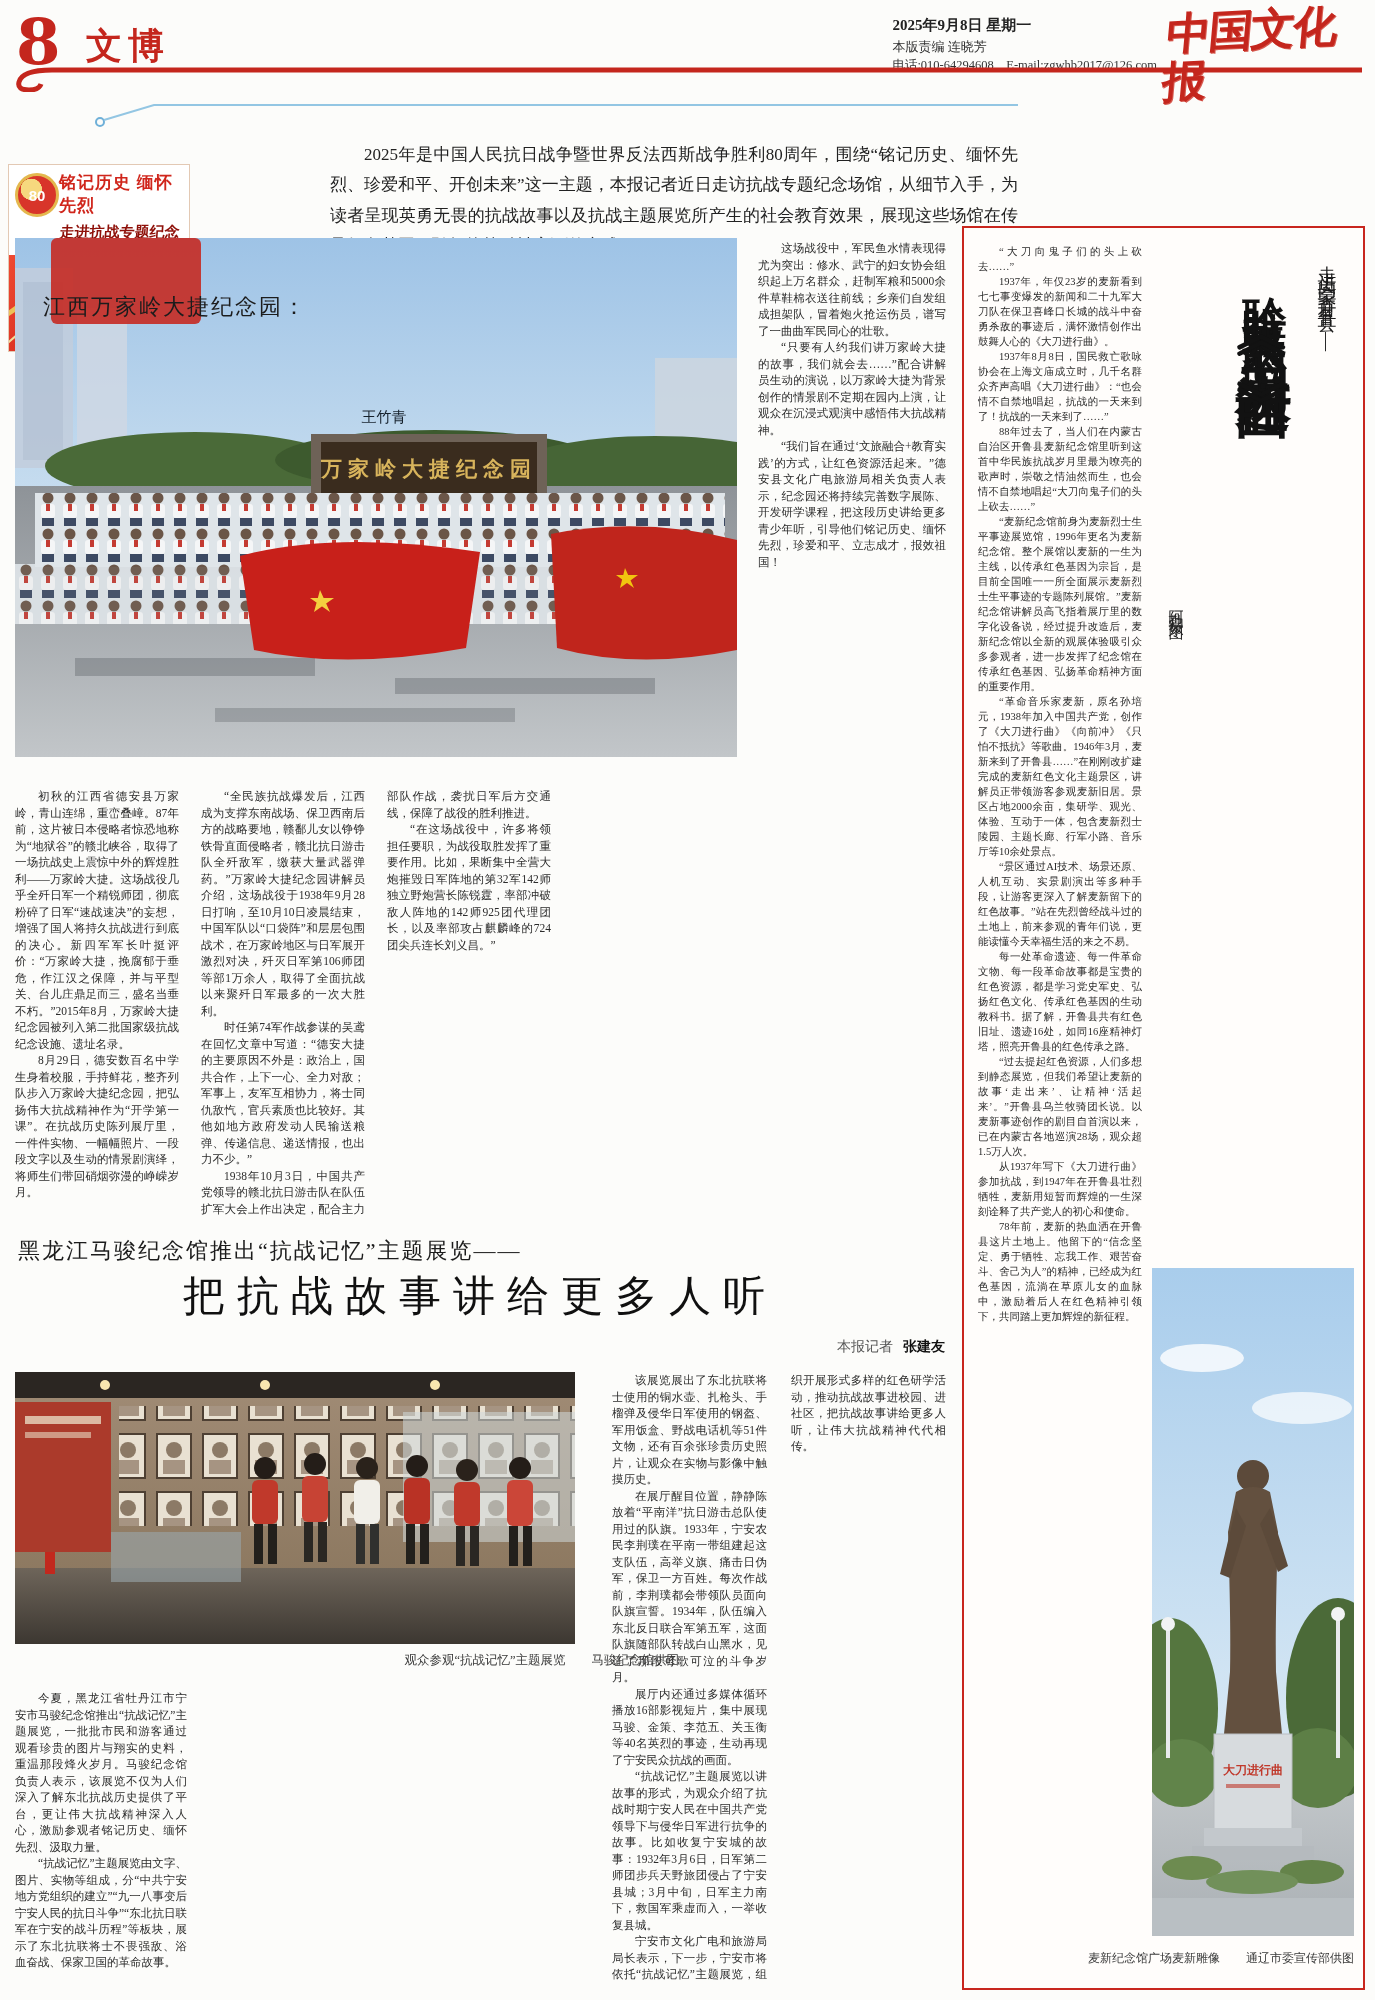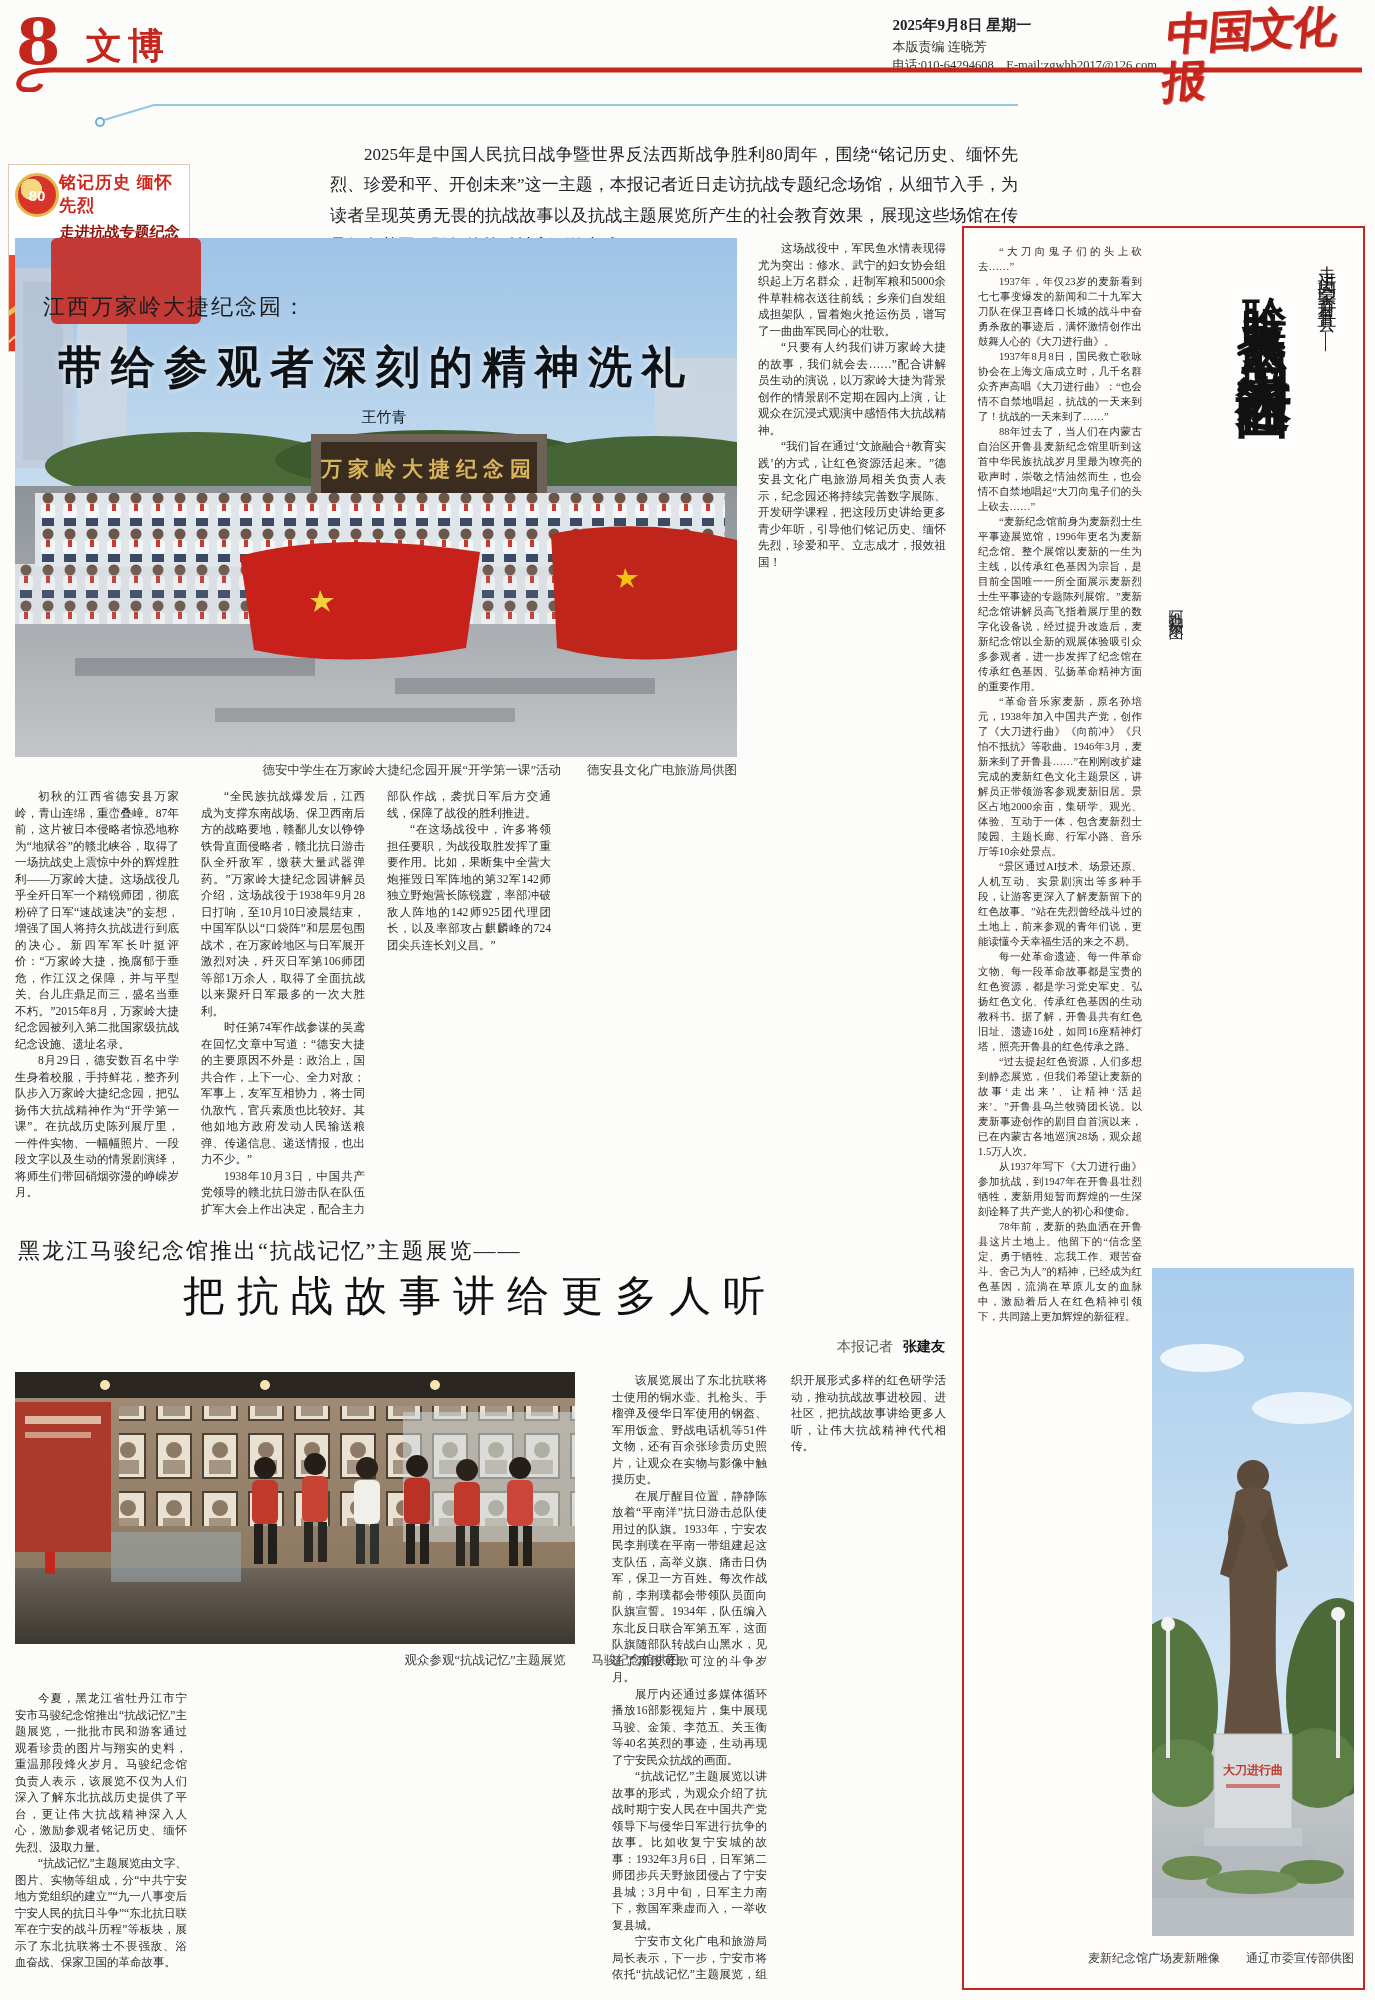--- a/index.html
+++ b/index.html
@@ -172,7 +172,6 @@
     </svg>
   </div>
   <div class="abs kicker a1-kicker">江西万家岭大捷纪念园：</div>
-  <div class="abs a1-title">带给参观者深刻的精神洗礼</div>
   <div class="abs a1-byline">王竹青</div>
   <div class="abs caprow a1-cap">
     <span>德安中学生在万家岭大捷纪念园开展“开学第一课”活动</span><span class="credit">德安县文化广电旅游局供图</span>

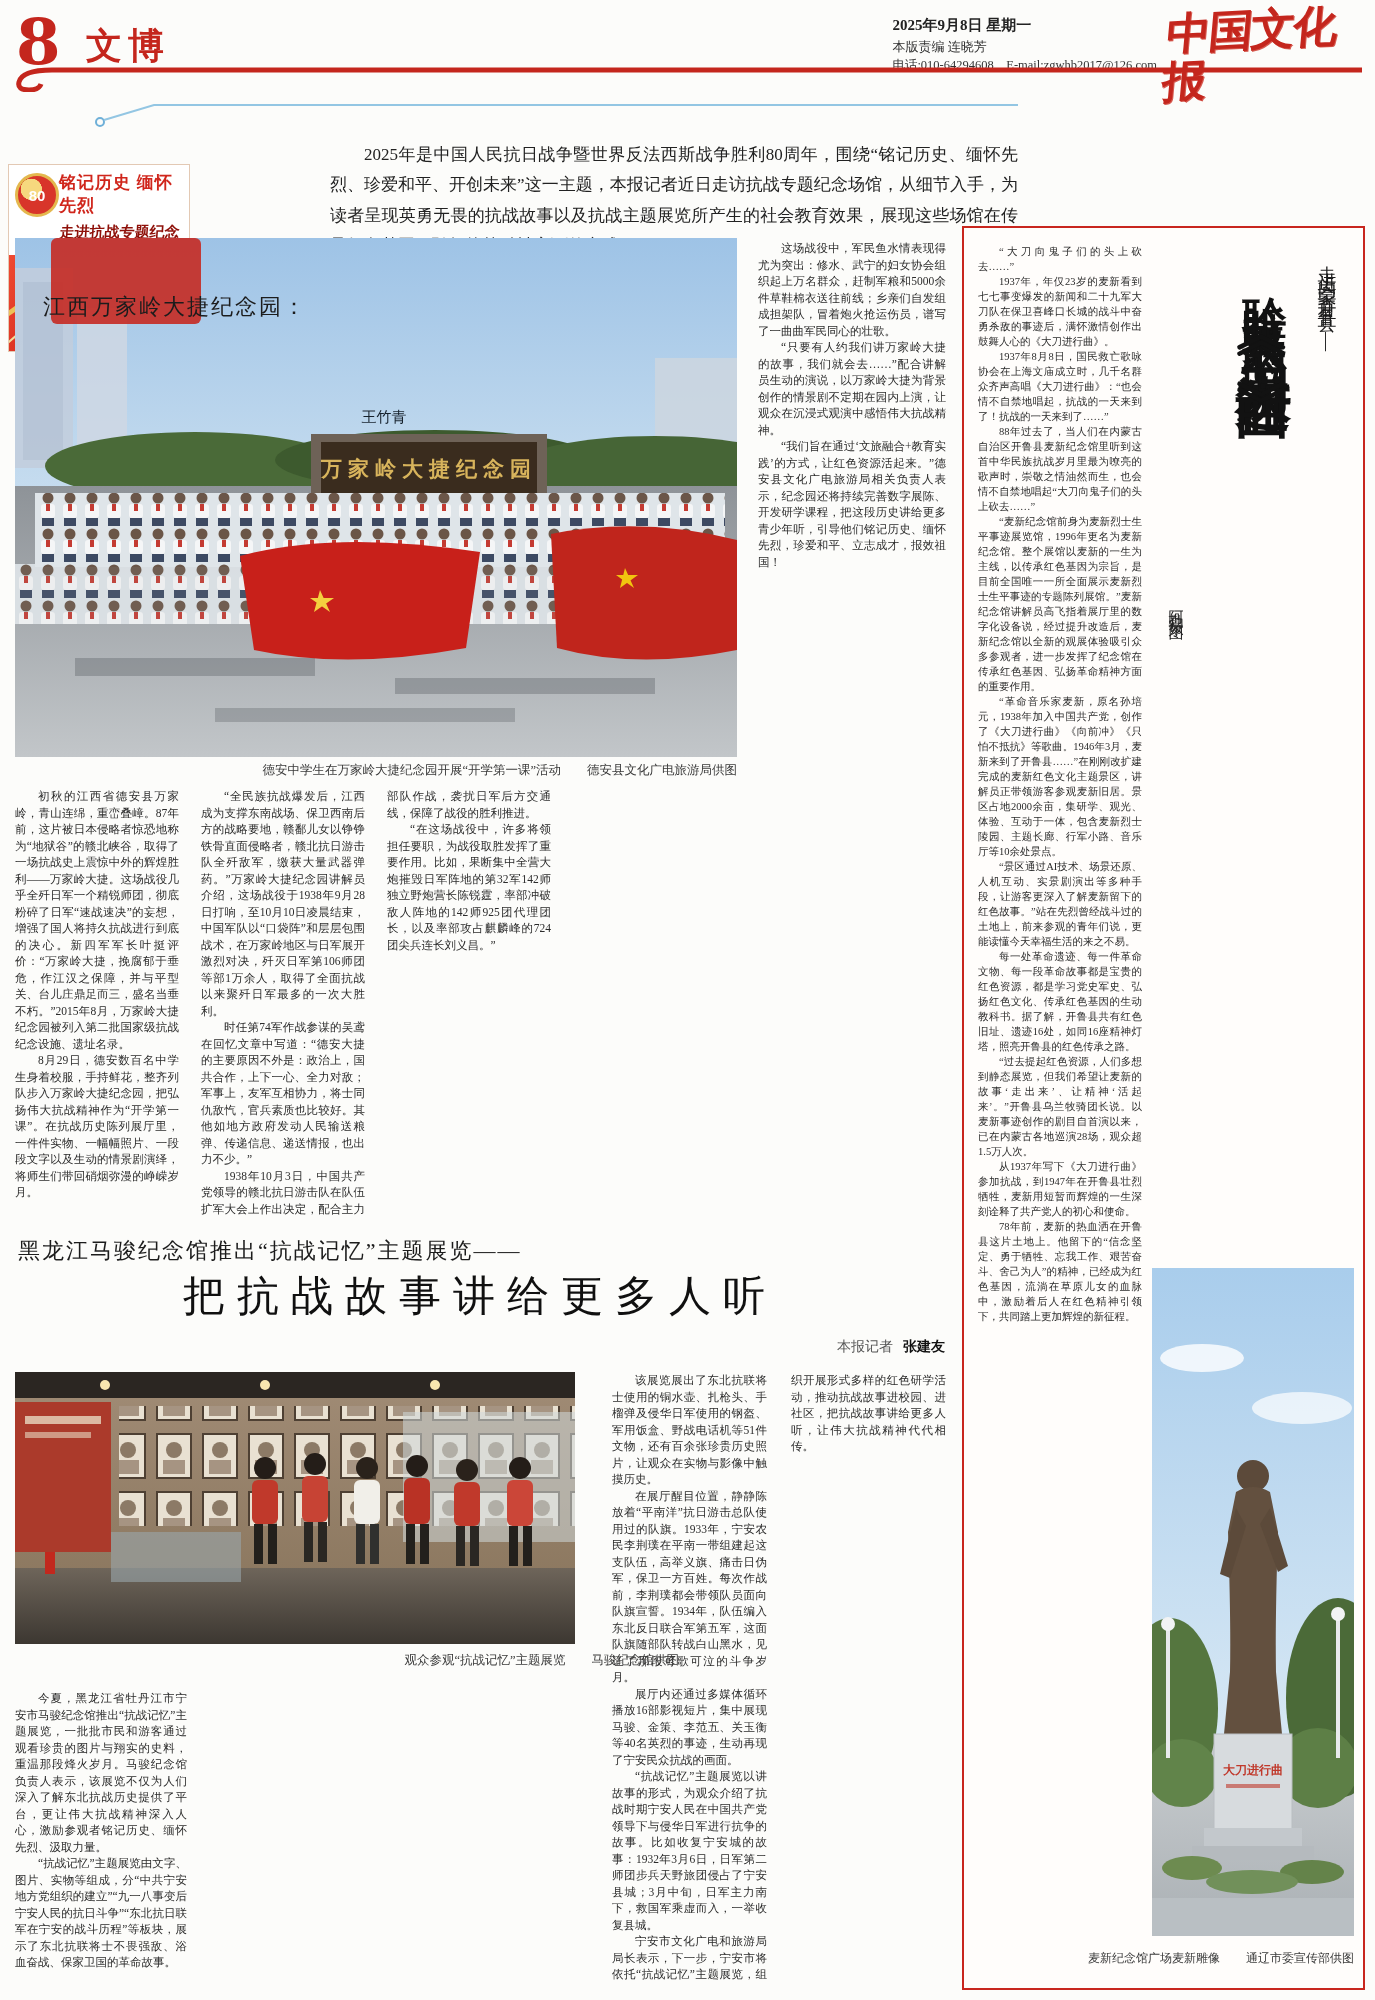--- a/index.html
+++ b/index.html
@@ -173,9 +173,6 @@
   </div>
   <div class="abs kicker a1-kicker">江西万家岭大捷纪念园：</div>
   <div class="abs a1-byline">王竹青</div>
-  <div class="abs caprow a1-cap">
-    <span>德安中学生在万家岭大捷纪念园开展“开学第一课”活动</span><span class="credit">德安县文化广电旅游局供图</span>
-  </div>
   <div class="abs bodytext a1-main">
       <p>初秋的江西省德安县万家岭，青山连绵，重峦叠嶂。87年前，这片被日本侵略者惊恐地称为“地狱谷”的赣北峡谷，取得了一场抗战史上震惊中外的辉煌胜利——万家岭大捷。这场战役几乎全歼日军一个精锐师团，彻底粉碎了日军“速战速决”的妄想，增强了国人将持久抗战进行到底的决心。新四军军长叶挺评价：“万家岭大捷，挽腐郁于垂危，作江汉之保障，并与平型关、台儿庄鼎足而三，盛名当垂不朽。”2015年8月，万家岭大捷纪念园被列入第二批国家级抗战纪念设施、遗址名录。</p>
       <p>8月29日，德安数百名中学生身着校服，手持鲜花，整齐列队步入万家岭大捷纪念园，把弘扬伟大抗战精神作为“开学第一课”。在抗战历史陈列展厅里，一件件实物、一幅幅照片、一段段文字以及生动的情景剧演绎，将师生们带回硝烟弥漫的峥嵘岁月。</p>

